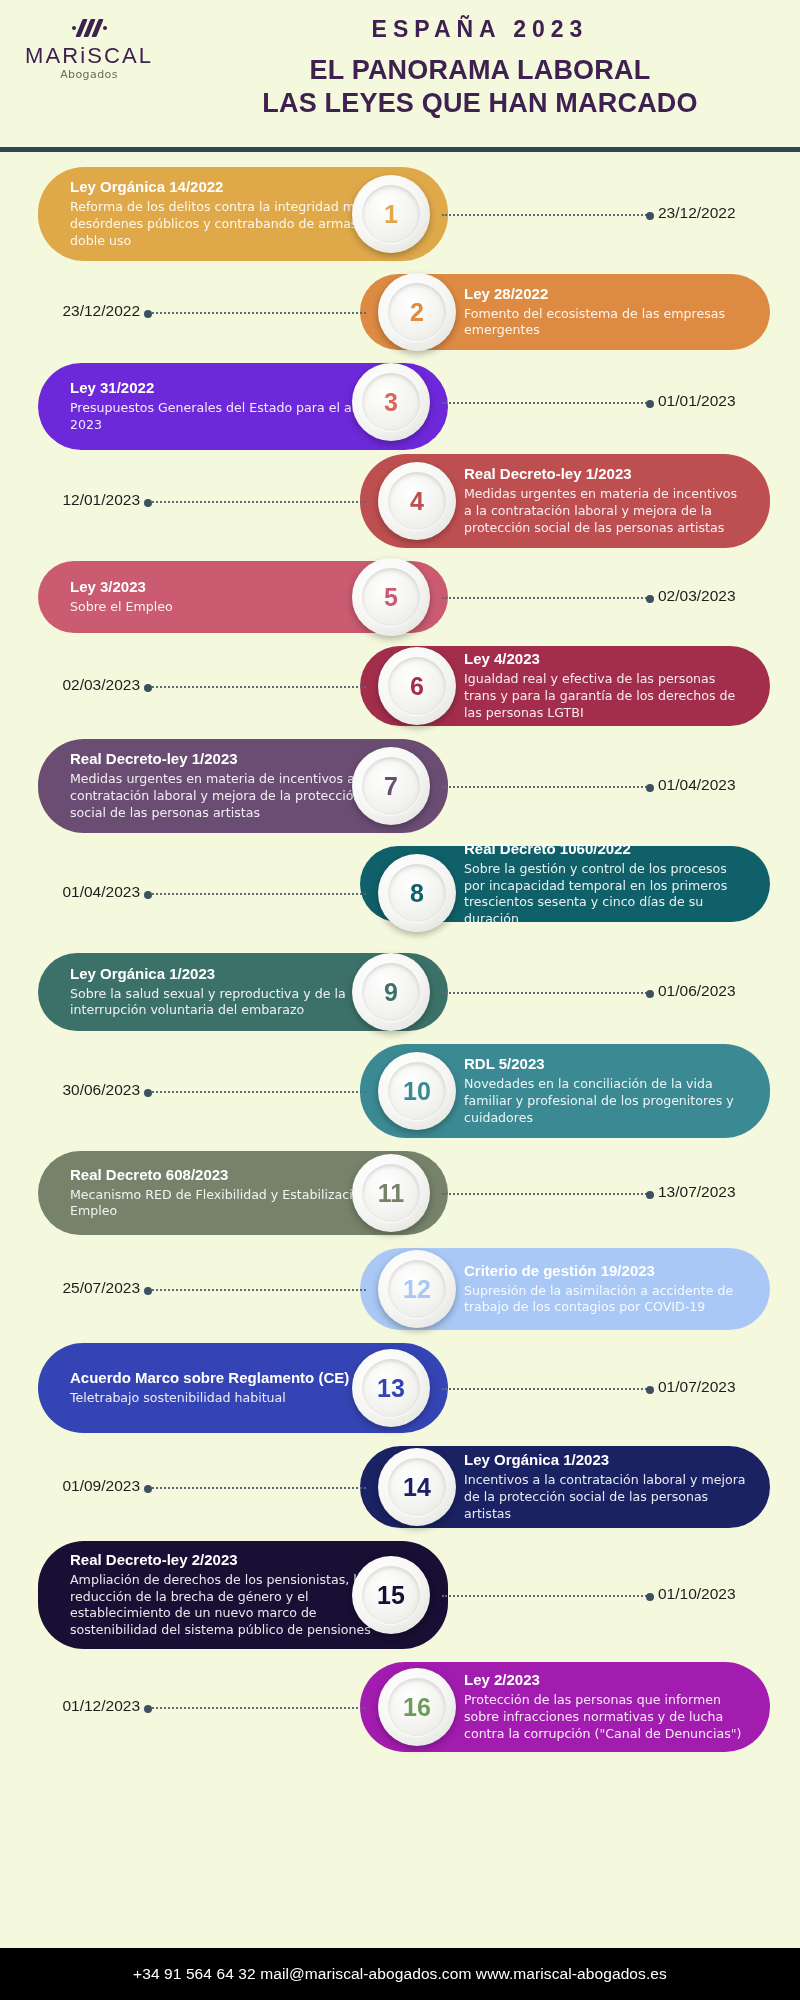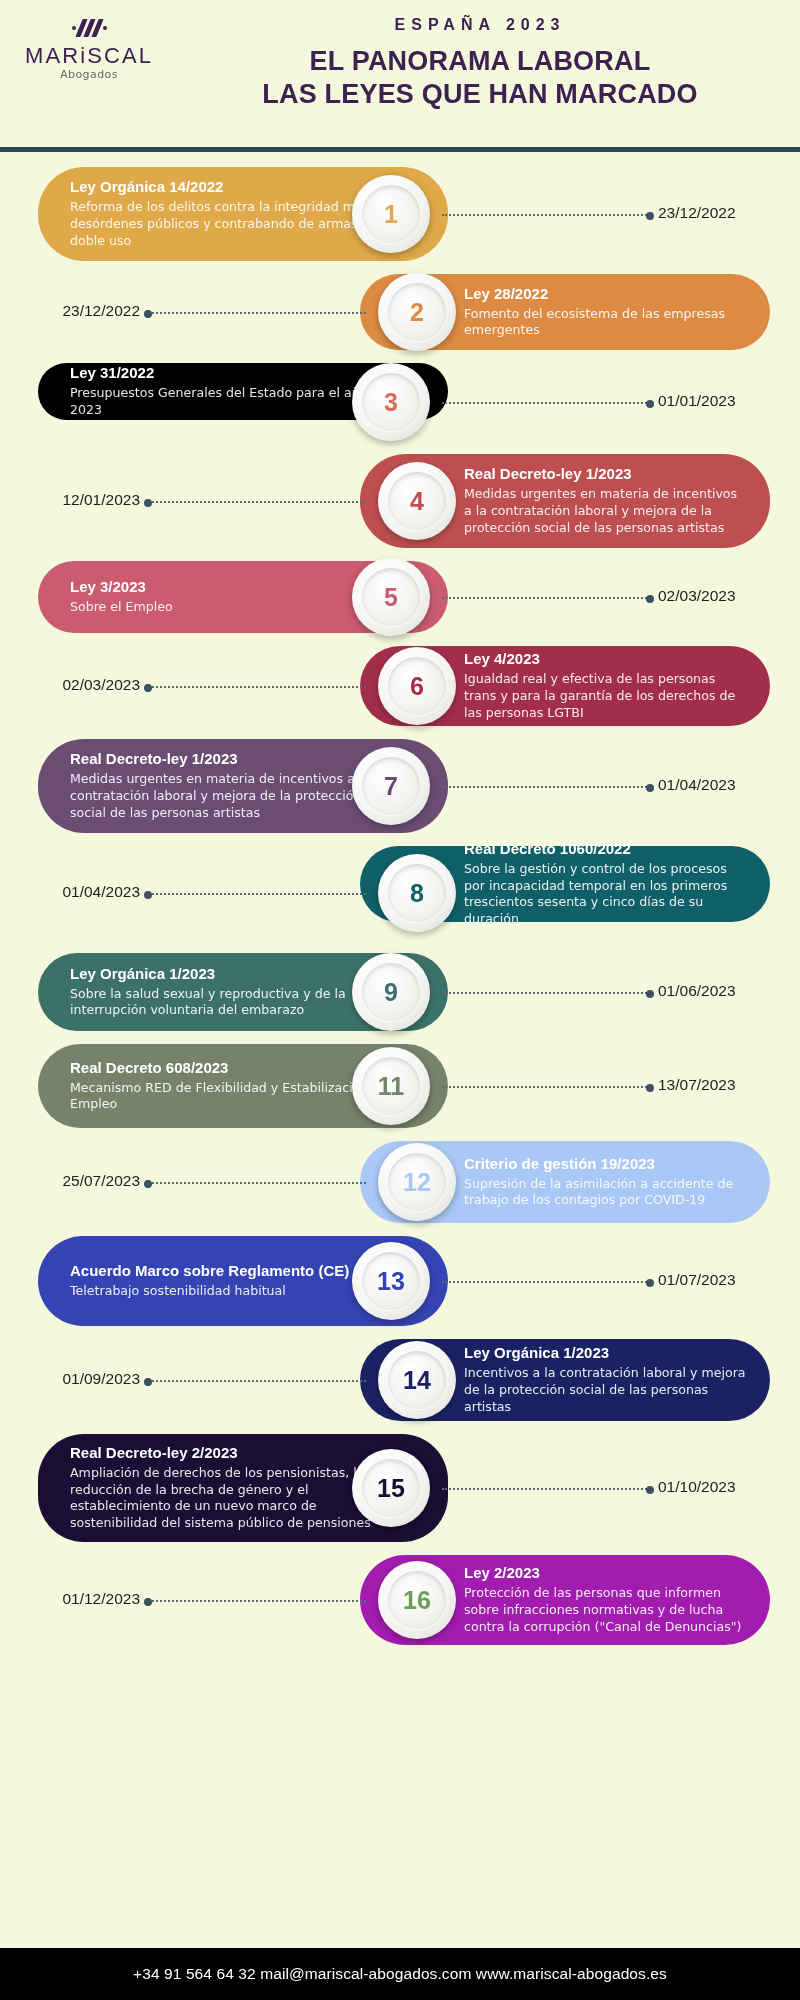--- a/index.html
+++ b/index.html
@@ -73,7 +73,7 @@
     color: #3e2150;
   }
   .kicker {
-    font-size: 16px;
+    font-size: 23px;
     font-weight: bold;
     letter-spacing: 6px;
     font-family: "Liberation Sans", sans-serif;

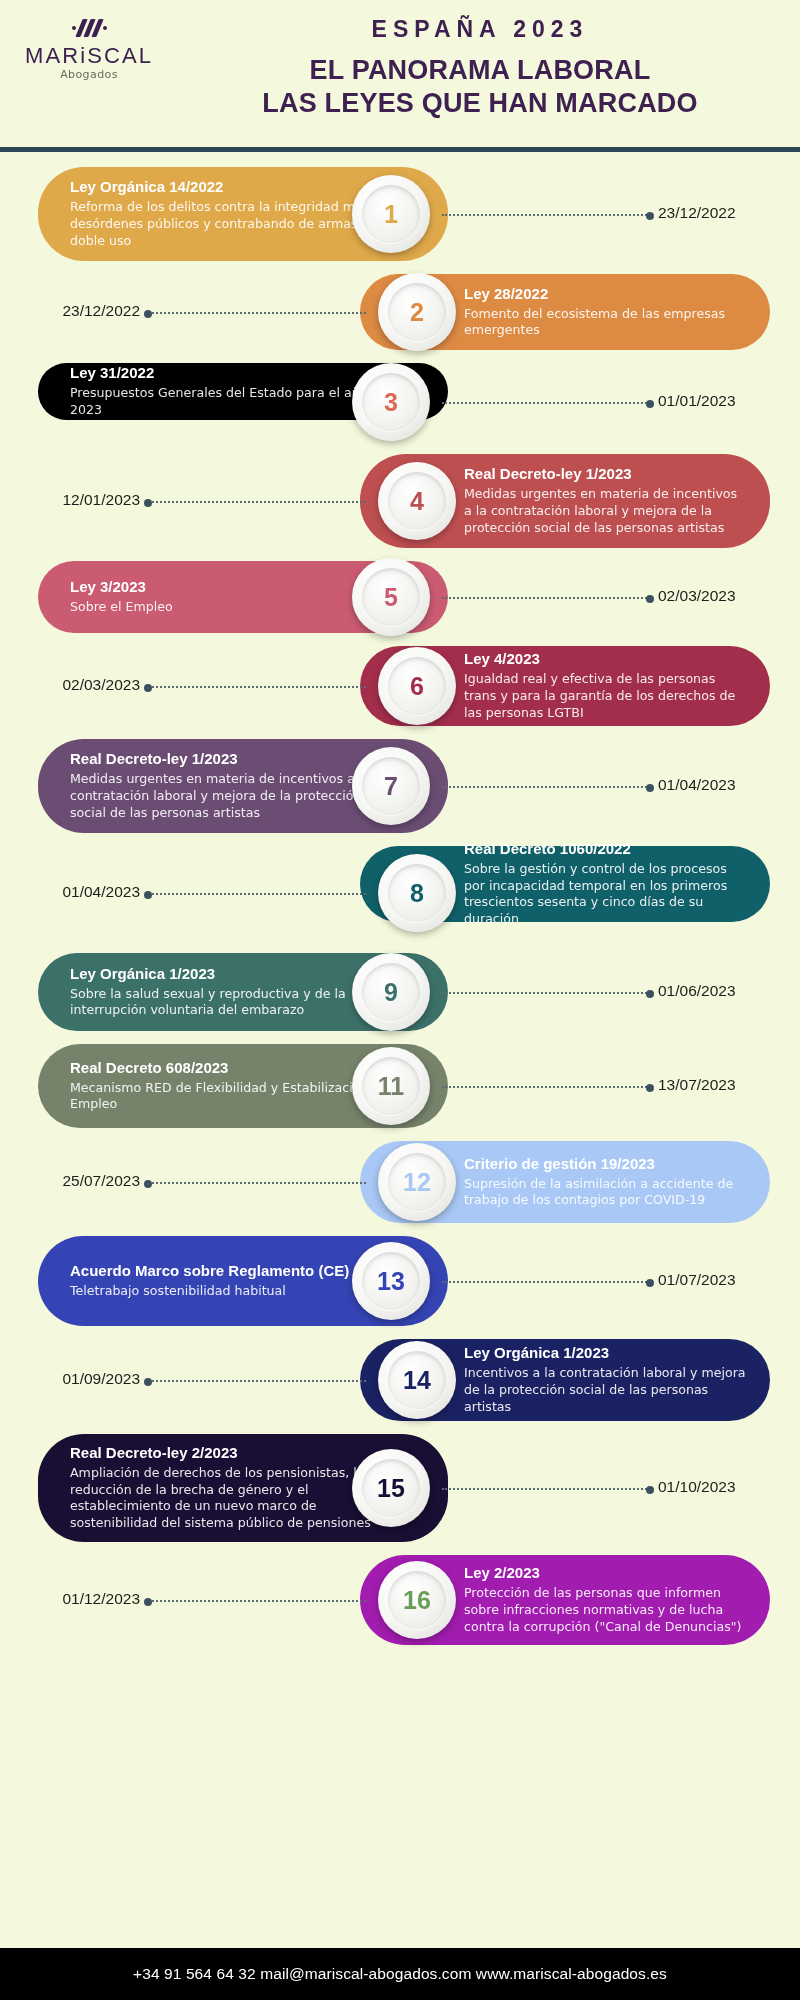--- a/index.html
+++ b/index.html
@@ -260,7 +260,7 @@
         <div class="connector" style="top: 42px; left: 442px; width: 208px;">
           <span class="conn-dot" style="right: -4px;"></span>
         </div>
-        <div class="bar" style="width: 410px; height: 57px; top: 3px; background: #000000;">
+        <div class="bar" style="width: 410px; height: 87px; top: 3px; background: #6d28d9;">
           <div class="bar-text">
             <div class="law-title">Ley 31/2022</div>
             <div class="law-desc">Presupuestos Generales del Estado para el año 2023</div>

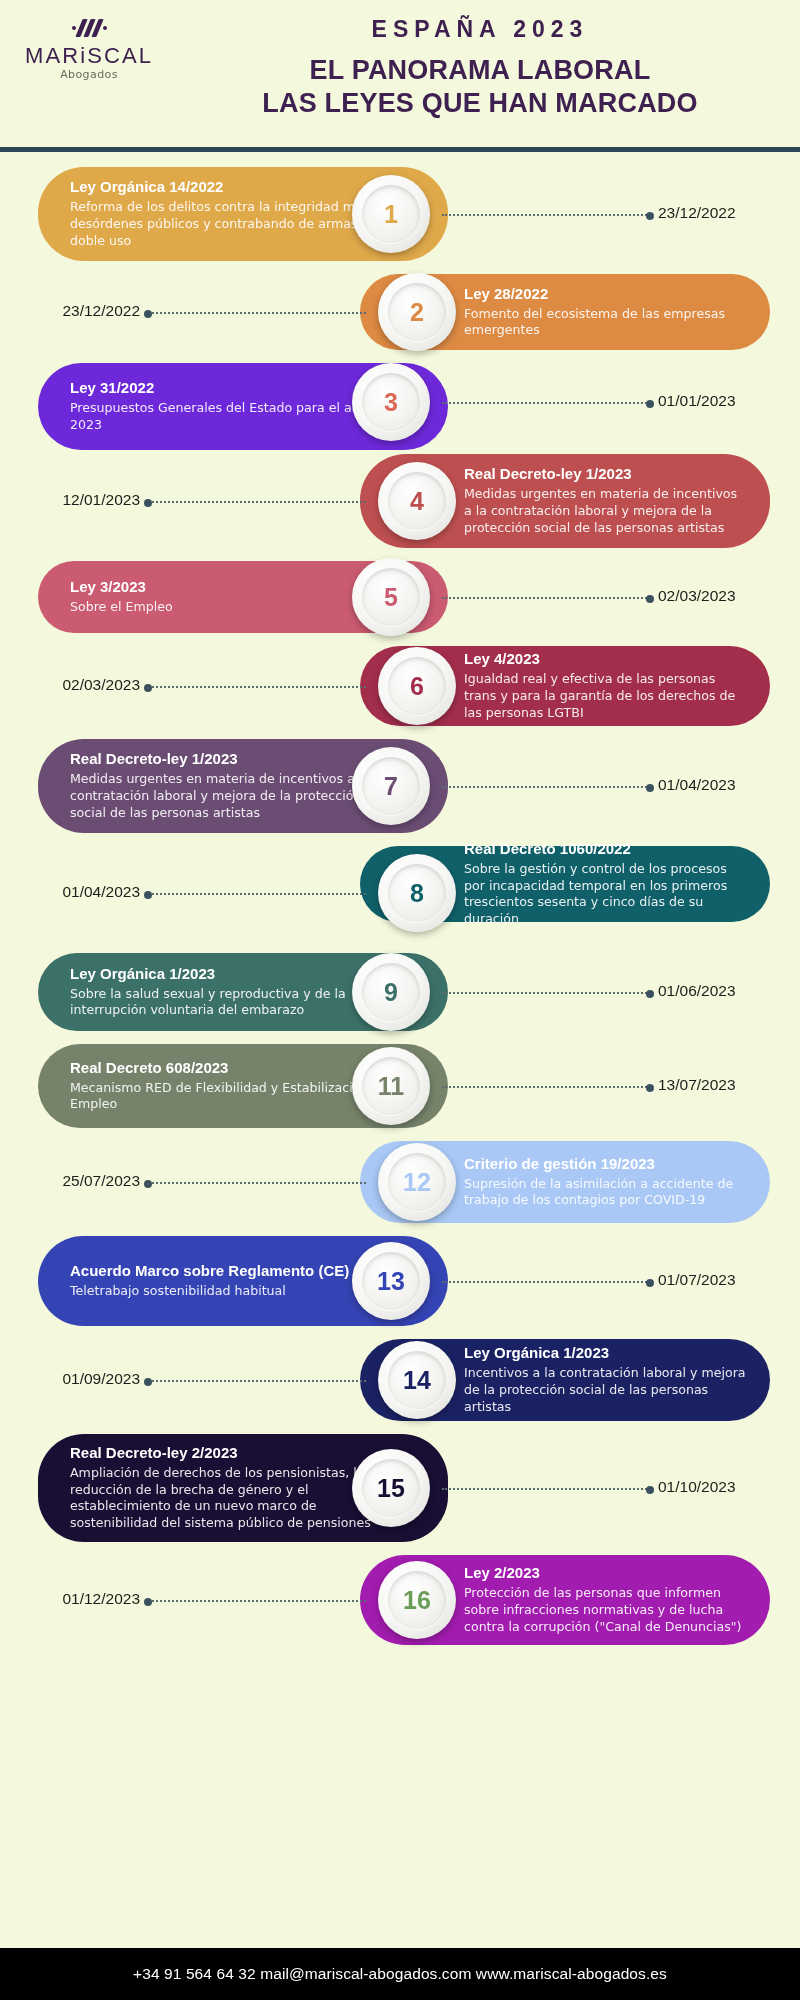--- a/index.html
+++ b/index.html
@@ -361,6 +361,21 @@
         </div>
         <div class="date" style="top: 32px; left: 658px;">01/06/2023</div>
       </div>
+      <div class="row right" style="height: 100px;">
+        <div class="connector" style="top: 50px; left: 148px; width: 218px;">
+          <span class="conn-dot" style="left: -4px;"></span>
+        </div>
+        <div class="bar" style="width: 410px; height: 94px; top: 3px; background: rgb(59, 138, 147);">
+          <div class="bar-text">
+            <div class="law-title">RDL 5/2023</div>
+            <div class="law-desc">Novedades en la conciliación de la vida familiar y profesional de los progenitores y cuidadores</div>
+          </div>
+        </div>
+        <div class="medallion" style="top: 11px; left: 378px;">
+          <span class="med-num" style="color: rgb(59, 138, 147);">10</span>
+        </div>
+        <div class="date" style="top: 40px; right: 660px;">30/06/2023</div>
+      </div>
       <div class="row left" style="height: 90px;">
         <div class="connector" style="top: 45px; left: 442px; width: 208px;">
           <span class="conn-dot" style="right: -4px;"></span>

